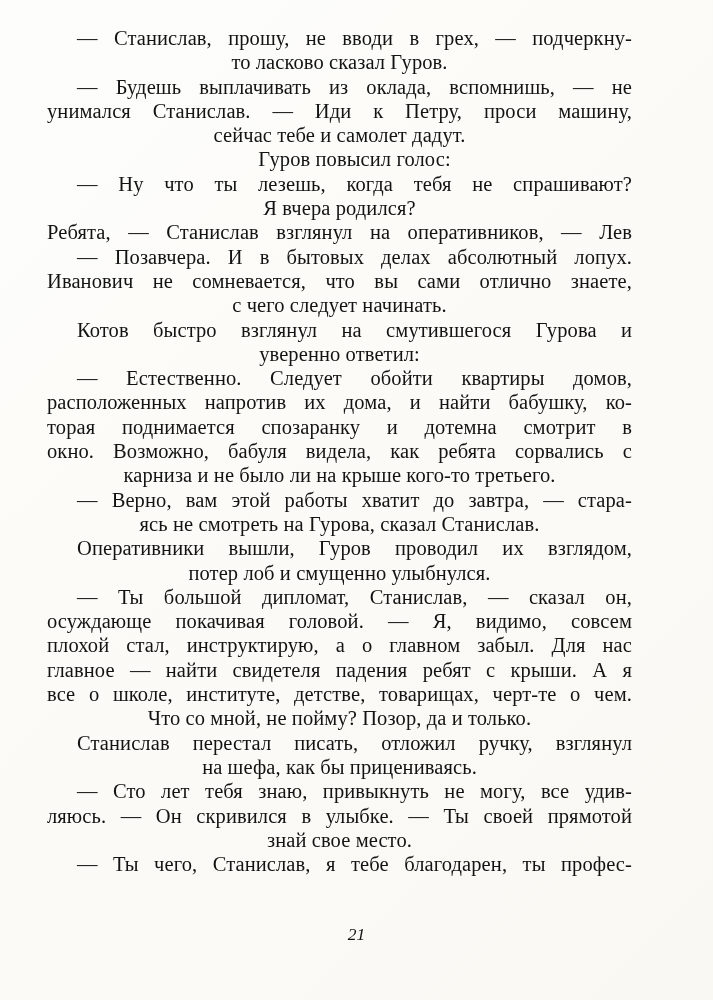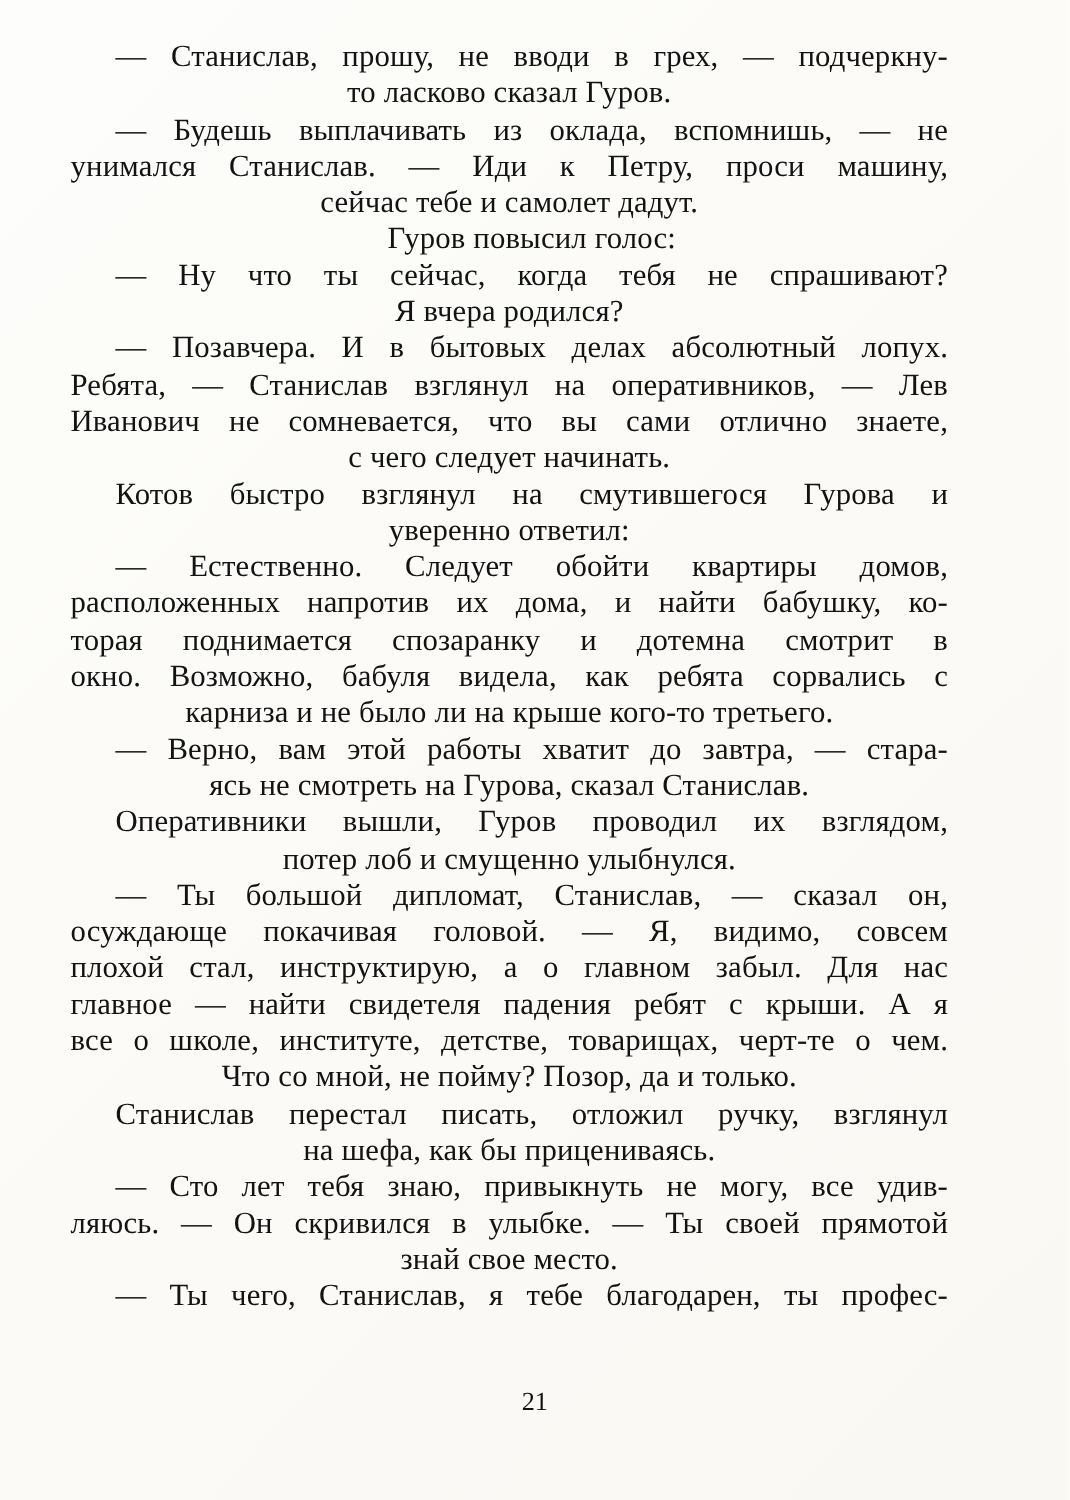--- a/index.html
+++ b/index.html
@@ -71,7 +71,7 @@
         <div class="line first">Гуров повысил голос:</div>
       </div>
       <div class="para">
-        <div class="line first j">— Ну что ты сейчас, когда тебя не спрашивают?</div>
+        <div class="line first j">— Ну что ты лезешь, когда тебя не спрашивают?</div>
         <div class="line">Я вчера родился?</div>
       </div>
       <div class="para">

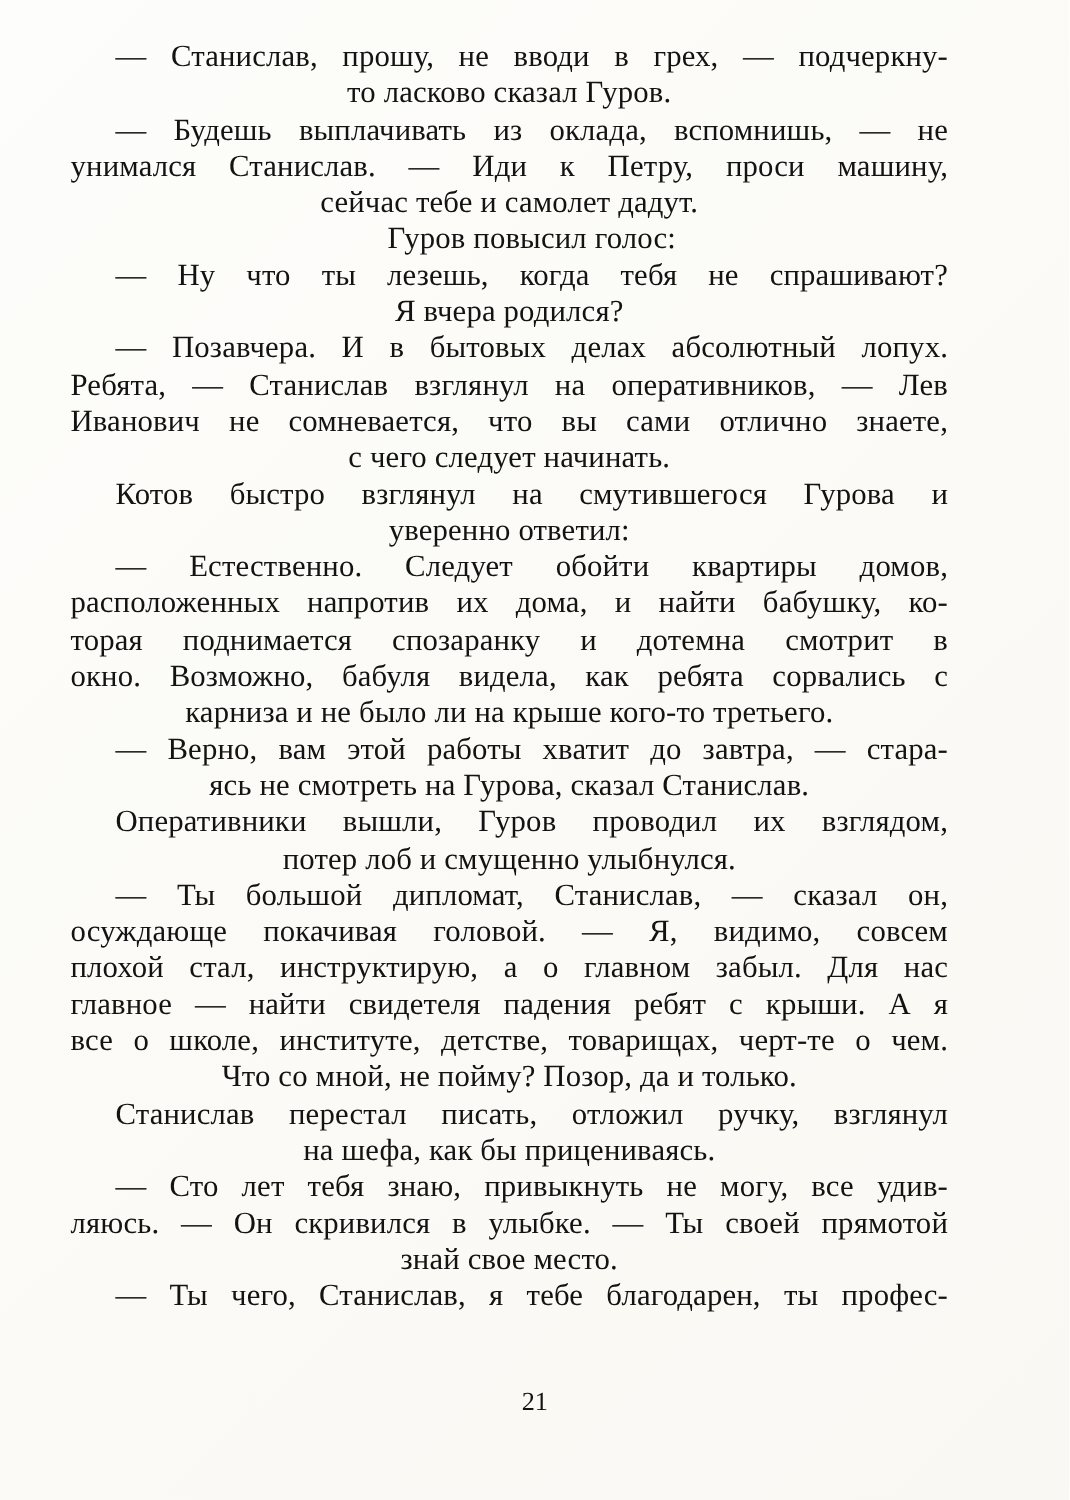--- a/index.html
+++ b/index.html
@@ -75,8 +75,8 @@
         <div class="line">Я вчера родился?</div>
       </div>
       <div class="para">
+        <div class="line j">Ребята, — Станислав взглянул на оперативников, — Лев</div>
         <div class="line first j">— Позавчера. И в бытовых делах абсолютный лопух.</div>
-        <div class="line j">Ребята, — Станислав взглянул на оперативников, — Лев</div>
         <div class="line j">Иванович не сомневается, что вы сами отлично знаете,</div>
         <div class="line">с чего следует начинать.</div>
       </div>

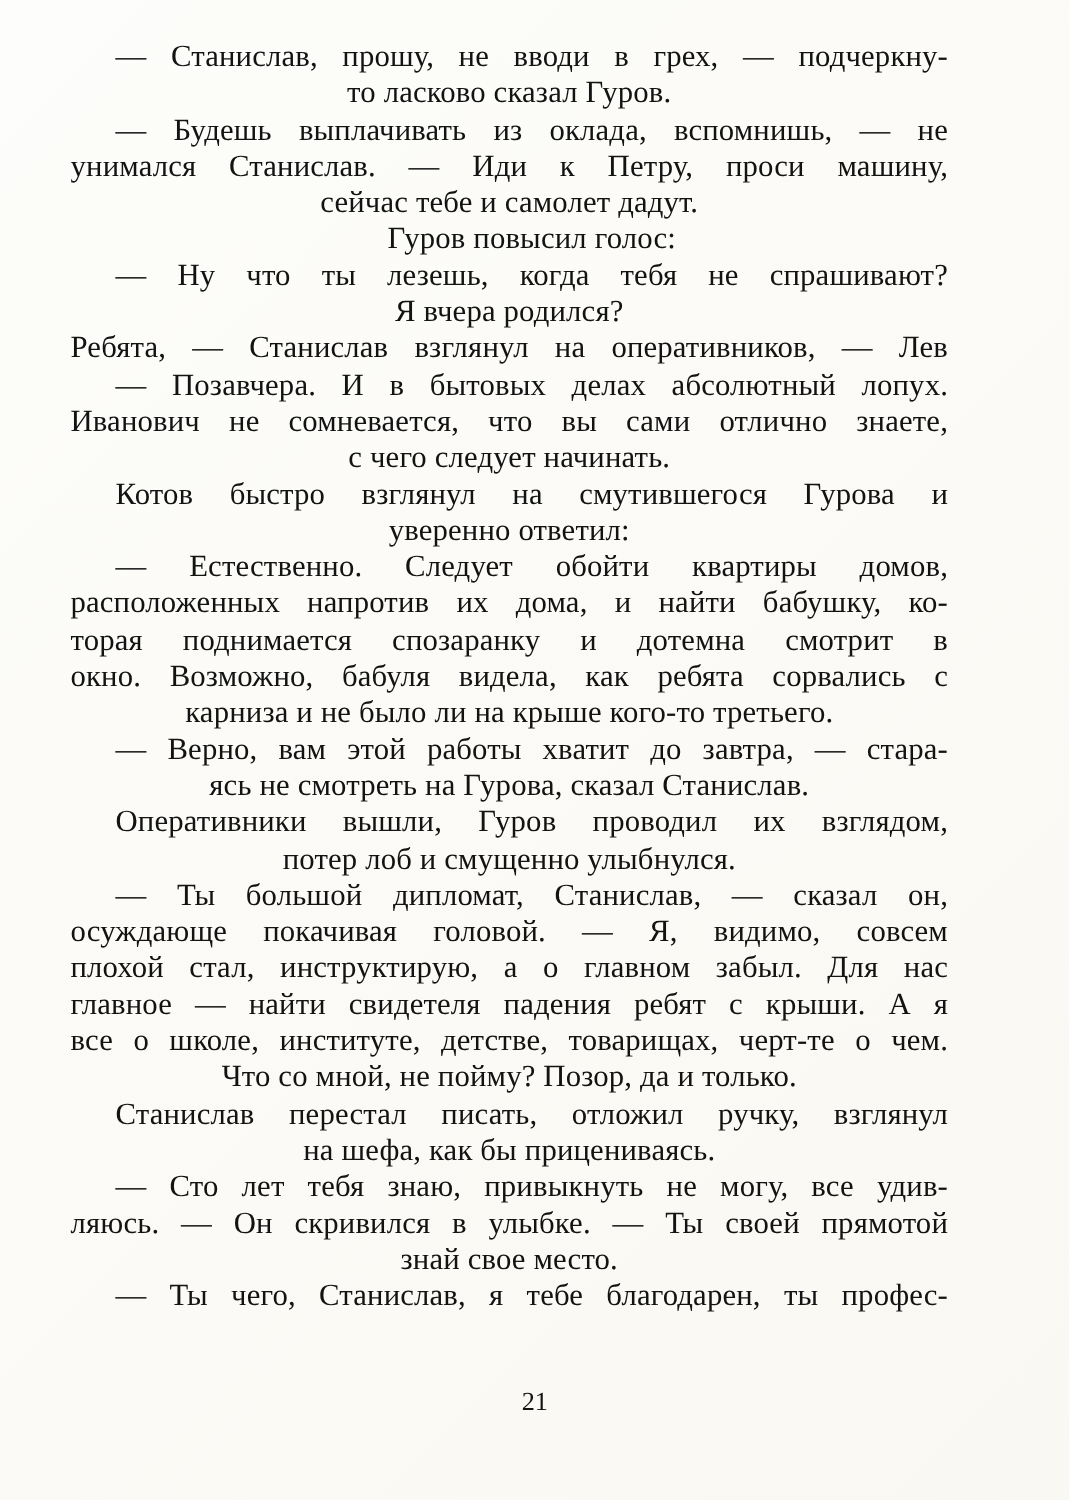--- a/index.html
+++ b/index.html
@@ -51,6 +51,7 @@
     font-size: 17.5px;
     line-height: 20px;
     color: #131313;
+    font-style: italic;
   }
 </style>
 </head>

